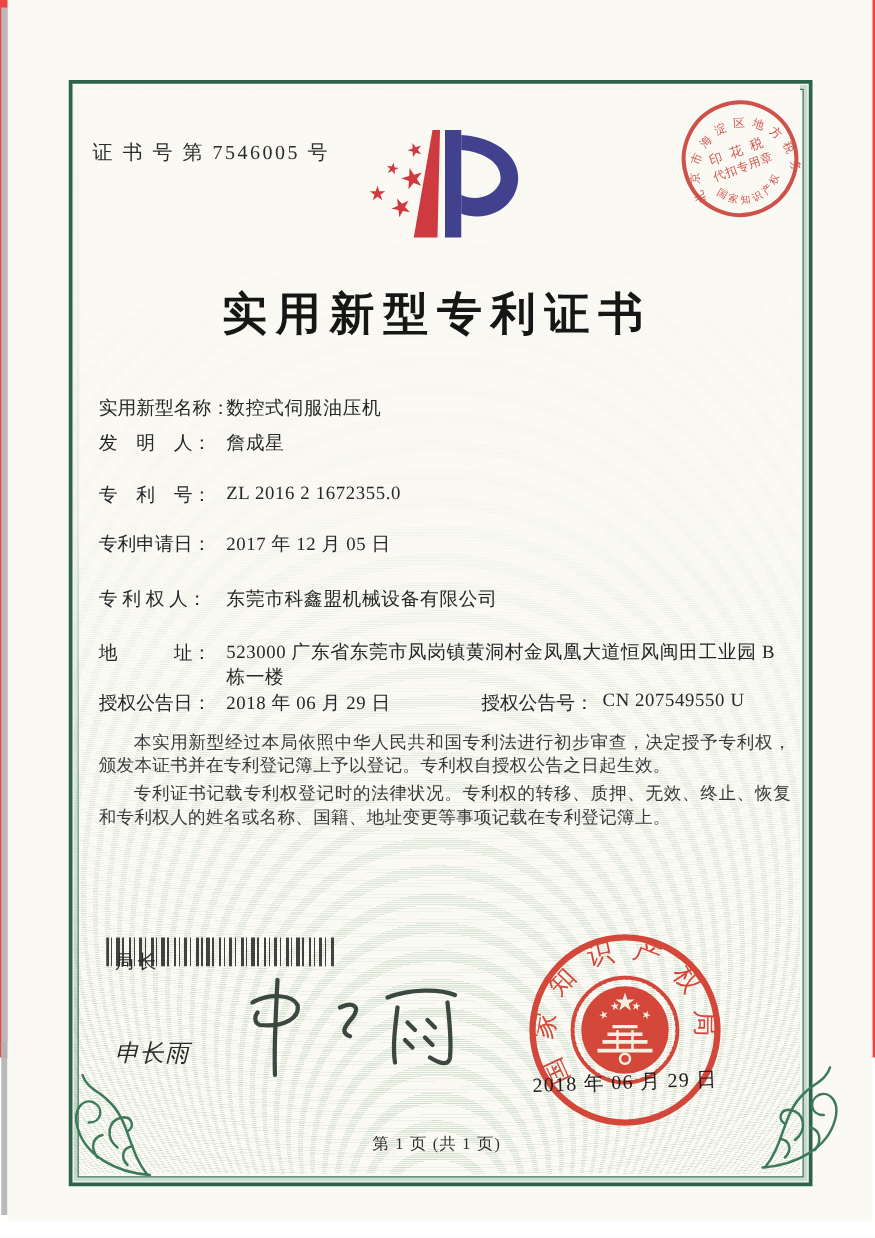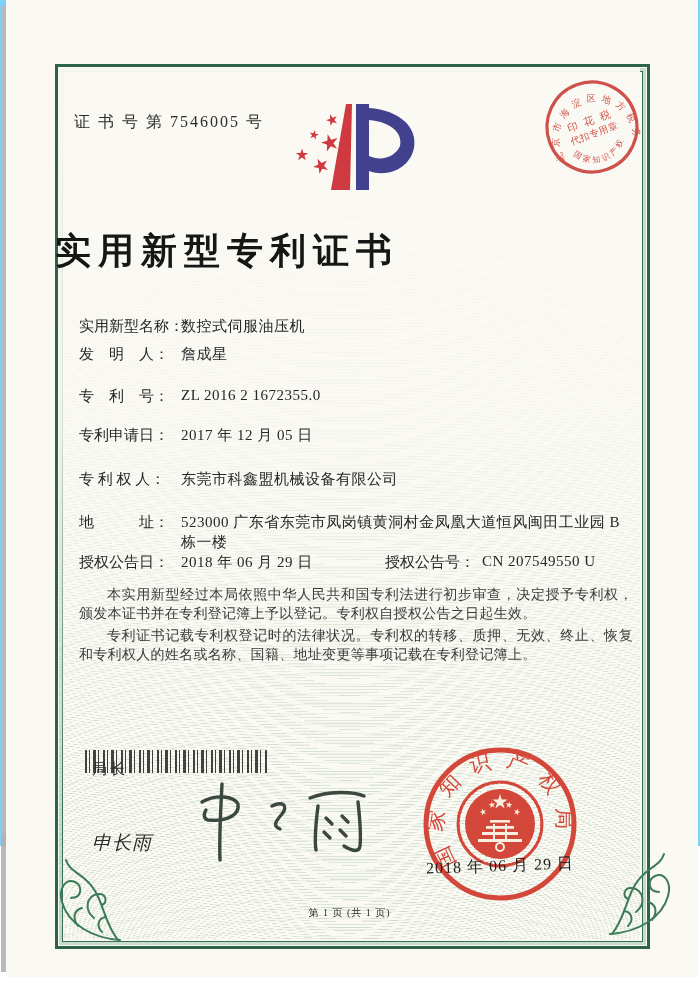--- a/index.html
+++ b/index.html
@@ -5,7 +5,7 @@
   html,body{margin:0;padding:0;}
   body{width:700px;height:990px;background:#ffffff;overflow:hidden;
        font-family:"Liberation Serif","DejaVu Serif",serif;}
-  .stage{position:relative;width:700px;height:846px;background:#7dd3fc;}
+  .stage{position:relative;width:700px;height:846px;background:#ef4444;}
   .scan-edge-left{position:absolute;left:1px;top:6px;width:5px;height:966px;background:#b9b9b9;}
   .scan-edge-bottom{position:absolute;left:1px;bottom:0;width:697px;height:13px;background:#b2b2b2;}
   .paper{position:absolute;left:6px;top:0;width:692px;height:977px;background:#fbf9f3;}

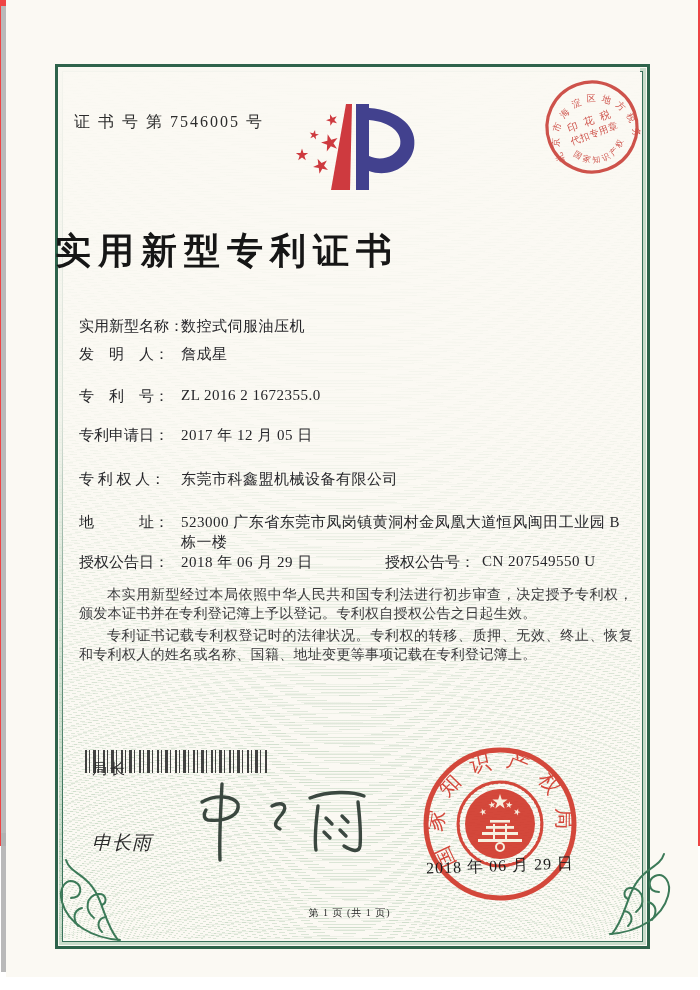--- a/index.html
+++ b/index.html
@@ -26,7 +26,7 @@
   .logo{position:absolute;left:268px;top:98px;width:152px;height:100px;}
   .logo svg{position:absolute;inset:0;}
 
-  .title{position:absolute;left:49px;top:203px;width:589px;
+  .title{position:absolute;left:49px;top:203px;width:589px;text-align:center;
          font-size:36px;font-weight:700;color:#161616;letter-spacing:7px;}
 
   .frow{position:absolute;left:73px;font-size:15px;color:#26262a;white-space:nowrap;}

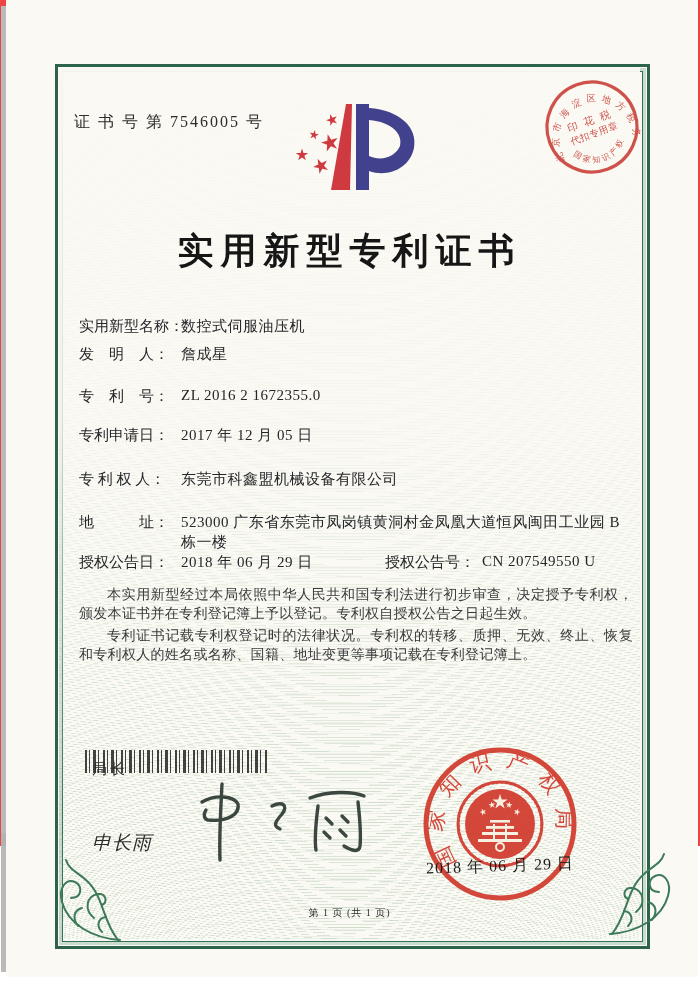--- a/index.html
+++ b/index.html
@@ -59,7 +59,7 @@
              transform:rotate(-20deg);opacity:.88;}
 
   .footer{position:absolute;left:49px;top:906px;width:589px;text-align:center;
-          font-size:10px;color:#2e2e2e;letter-spacing:1px;}
+          font-size:13px;color:#2e2e2e;letter-spacing:1px;}
 
   .flourish{position:absolute;width:80px;height:88px;}
   .flourish-left{left:36px;top:856px;}

